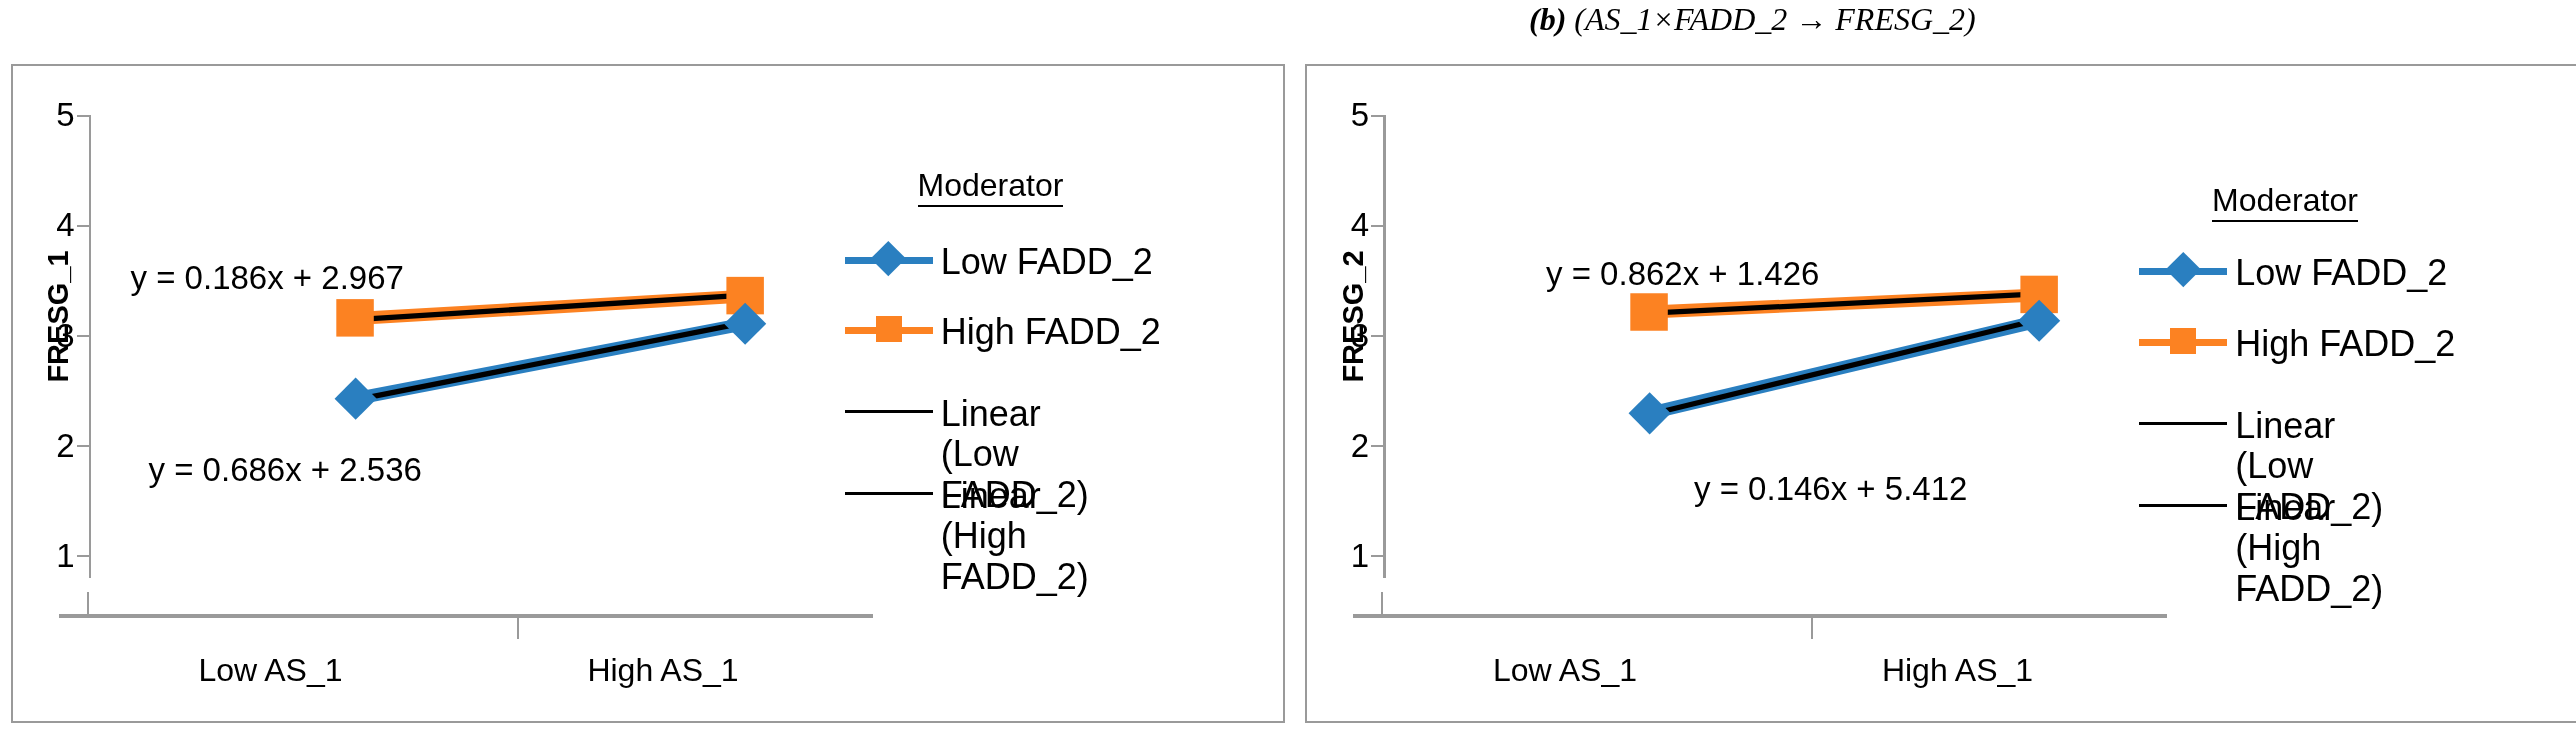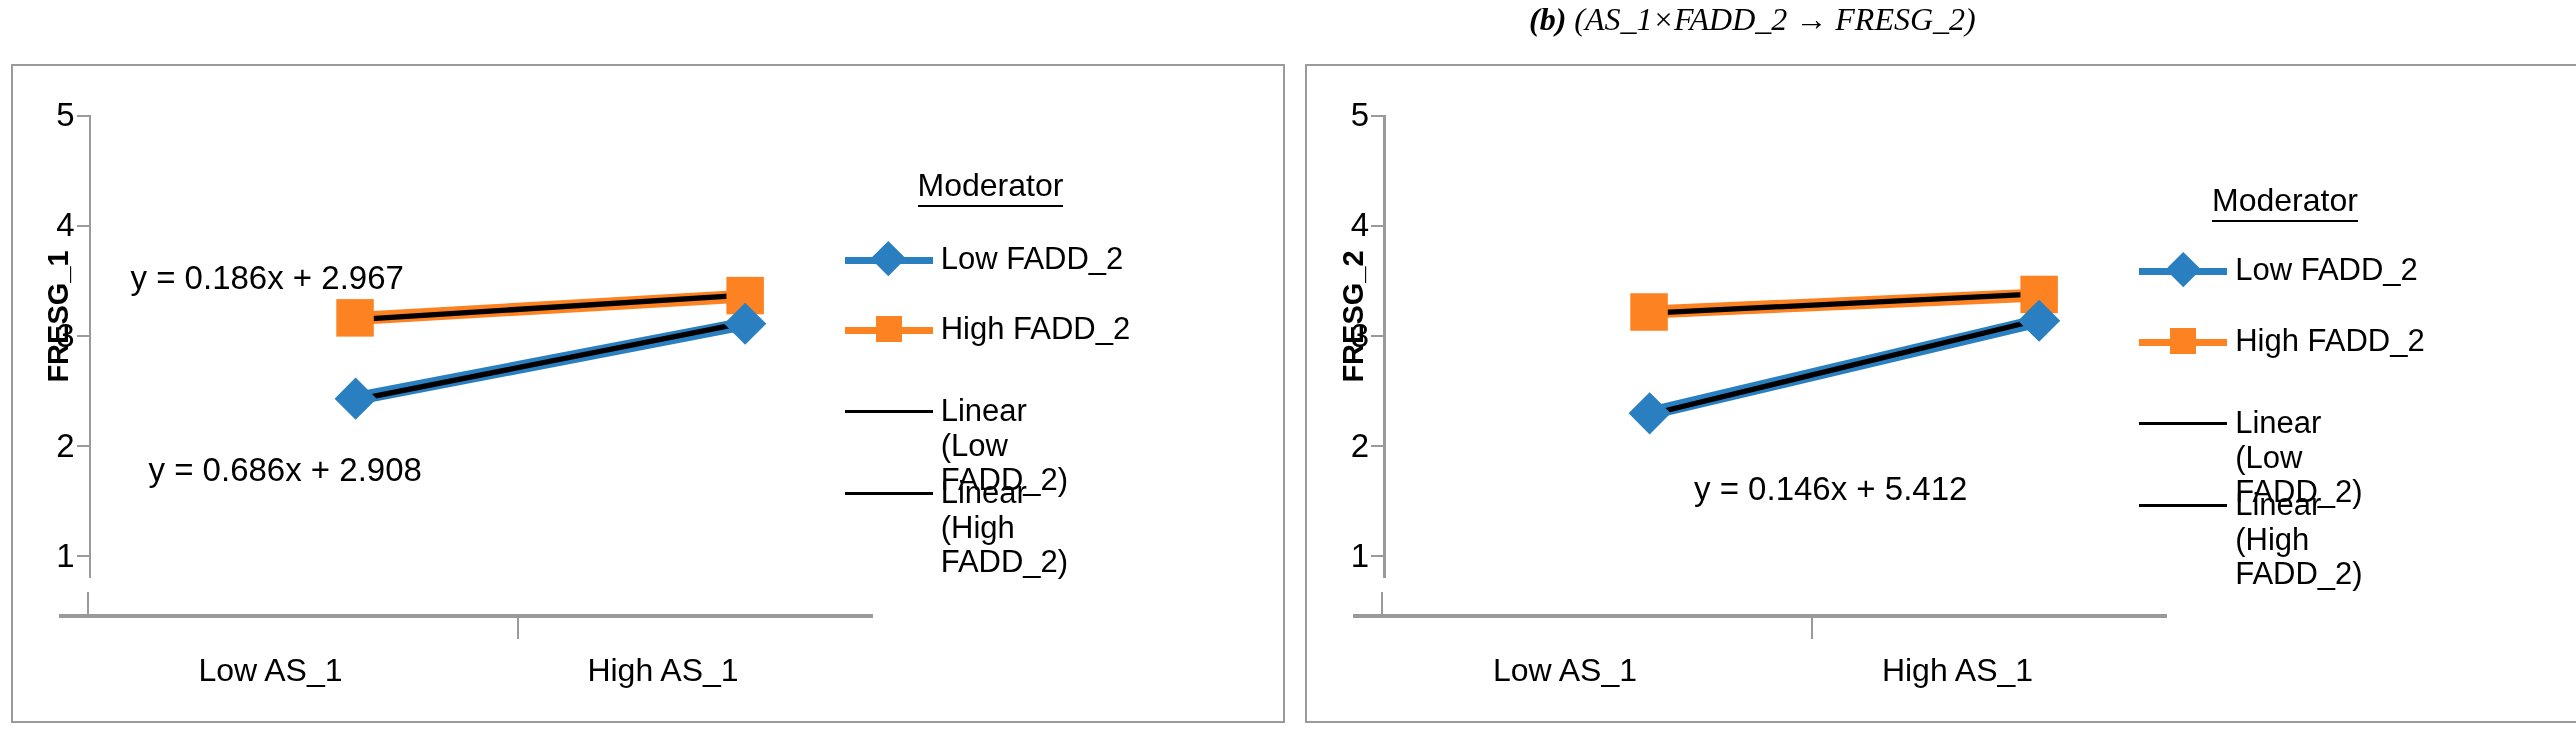--- a/index.html
+++ b/index.html
@@ -180,7 +180,7 @@
     margin-top: -13px;
   }
   .legend-label {
-    font-size: 31px;
+    font-size: 36px;
     line-height: 1.12;
     color: #000000;
     max-width: 246px;

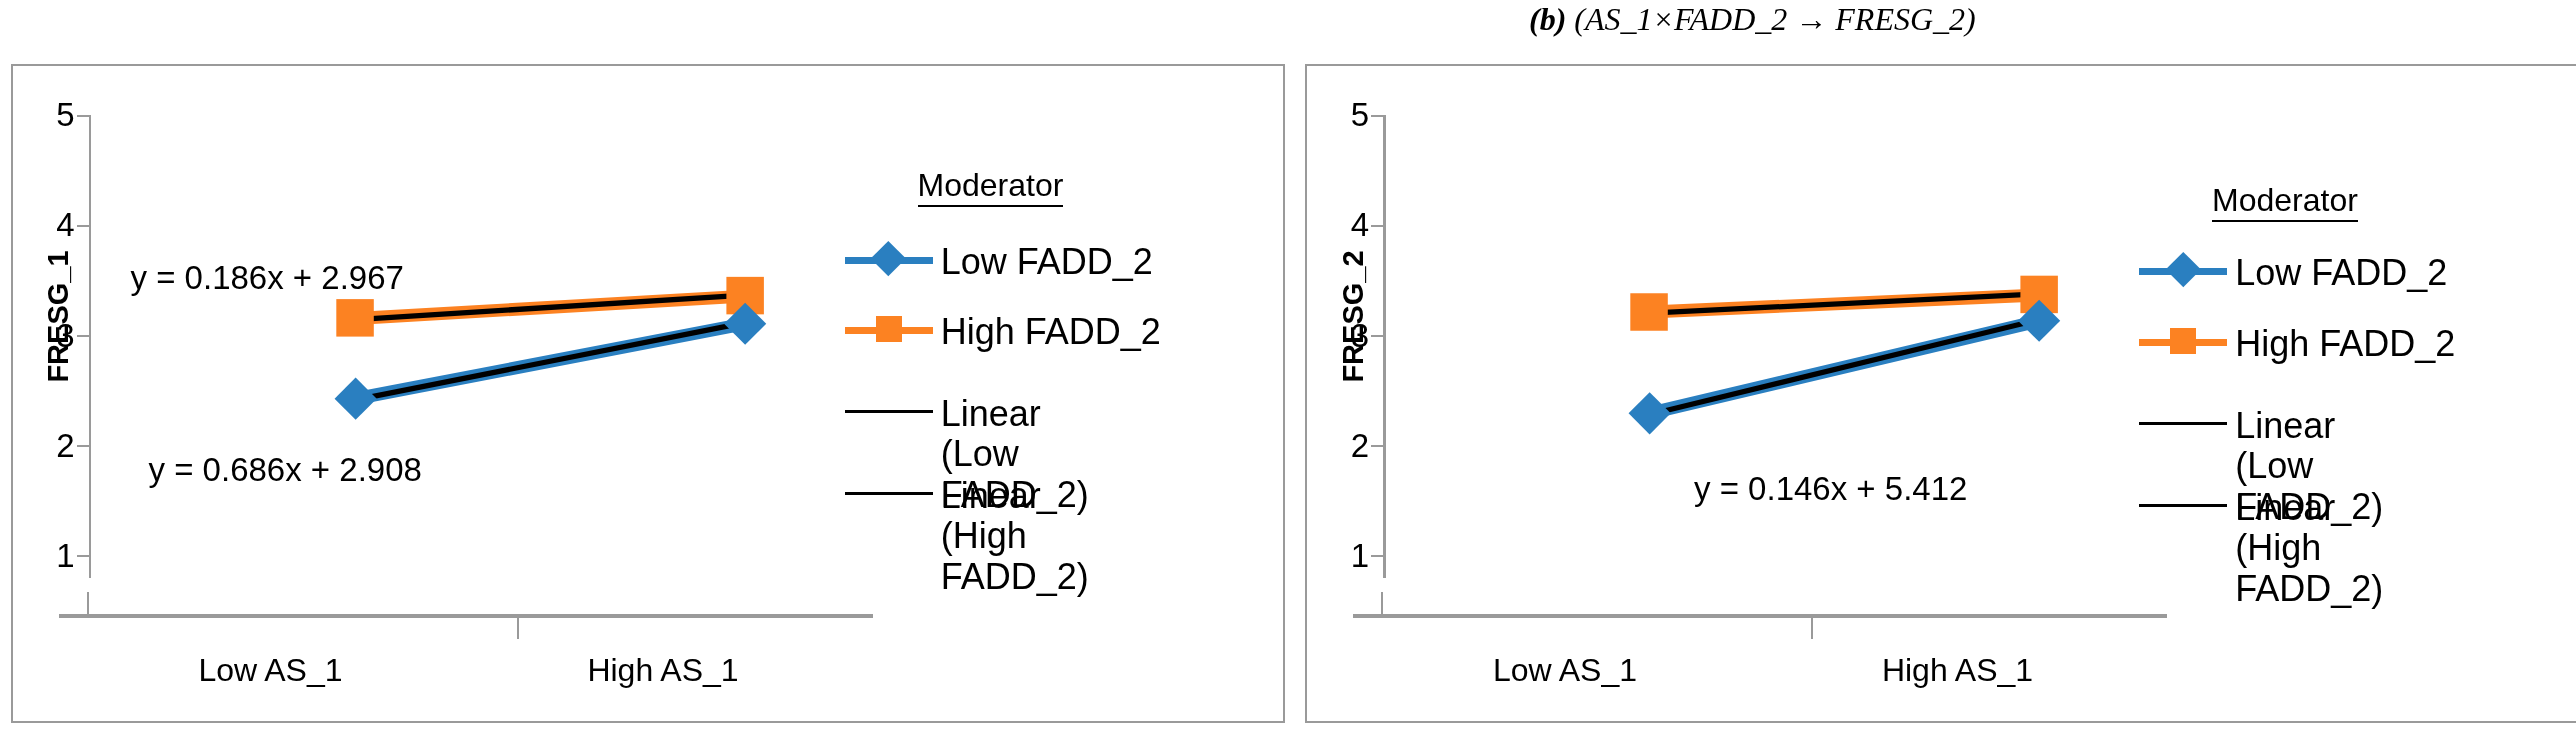--- a/index.html
+++ b/index.html
@@ -319,6 +319,7 @@
         <polygon points="1250,399 1286,435 1250,471 1214,435" fill="#2A7FC0"></polygon>
       </svg>
 
+      <div class="eq-label" style="left:239px; top:189px;">y = 0.862x + 1.426</div>
       <div class="eq-label" style="left:387px; top:404px;">y = 0.146x + 5.412</div>
 
       <div class="legend">

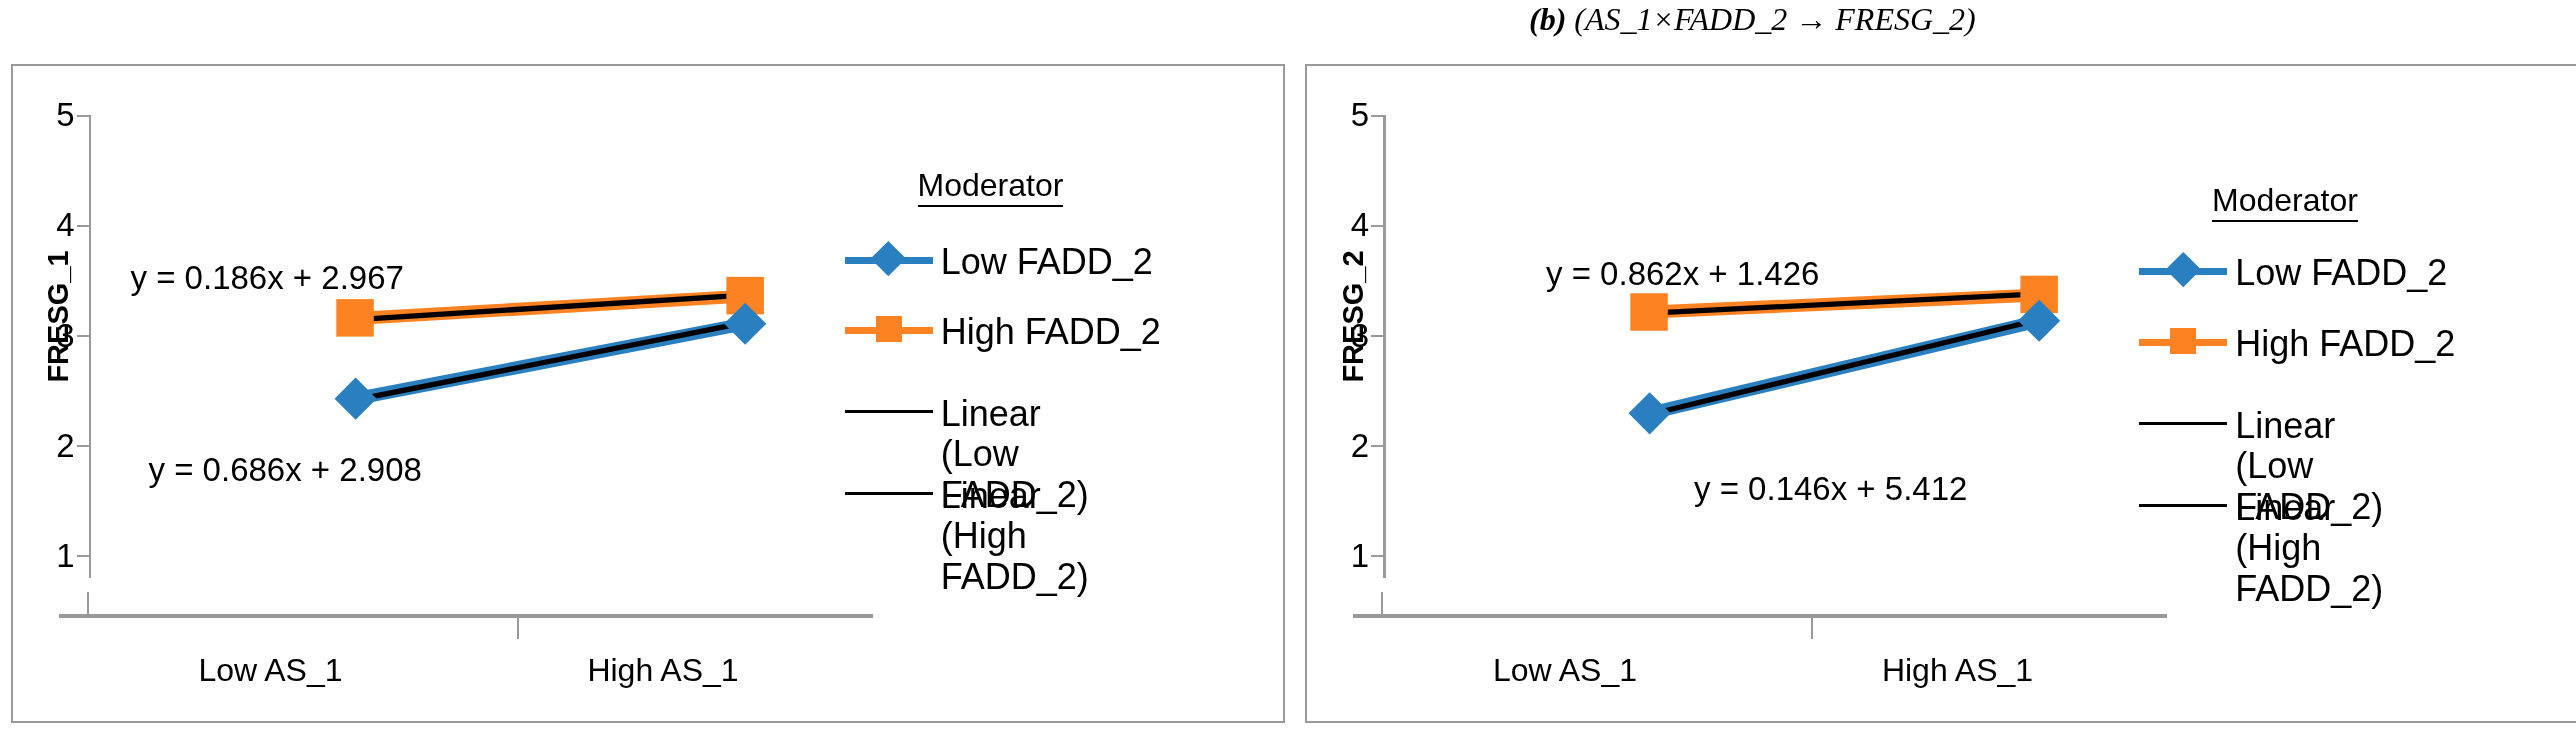--- a/index.html
+++ b/index.html
@@ -240,7 +240,7 @@
       </svg>
 
       <div class="eq-label" style="left:118px; top:193px;">y = 0.186x + 2.967</div>
-      <div class="eq-label" style="left:136px; top:385px;">y = 0.686x + 2.908</div>
+      <div class="eq-label" style="left:136px; top:385px;">y = 0.686x + 2.536</div>
 
       <div class="legend">
         <div class="legend-title" style="left:905px; top:101px;">Moderator</div>

